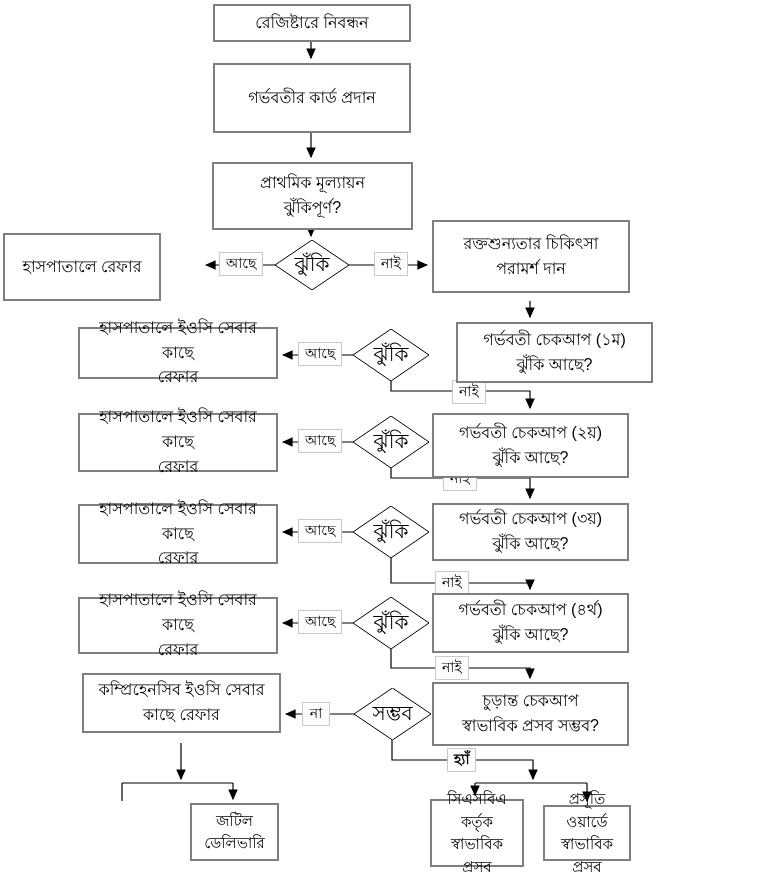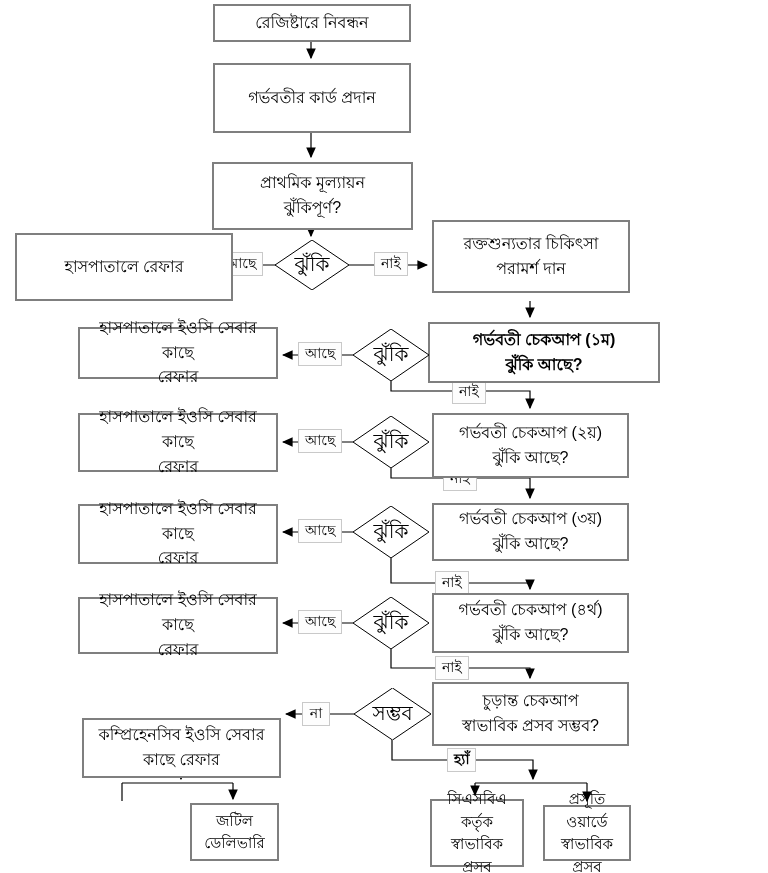--- a/index.html
+++ b/index.html
@@ -88,7 +88,7 @@
   <div class="box" style="left:213px;top:63px;width:198px;height:70px;">গর্ভবতীর কার্ড প্রদান</div>
   <div class="box" style="left:212px;top:162px;width:201px;height:68px;">প্রাথমিক মূল্যায়ন
 ঝুঁকিপূর্ণ?</div>
-  <div class="box" style="left:3px;top:233px;width:218px;height:68px;margin-left:12px;">হাসপাতালে রেফার</div>
+  <div class="box" style="left:3px;top:233px;width:158px;height:68px;">হাসপাতালে রেফার</div>
   <div class="box" style="left:432px;top:220px;width:198px;height:73px;">রক্তশুন্যতার চিকিৎসা
 পরামর্শ দান</div>
 

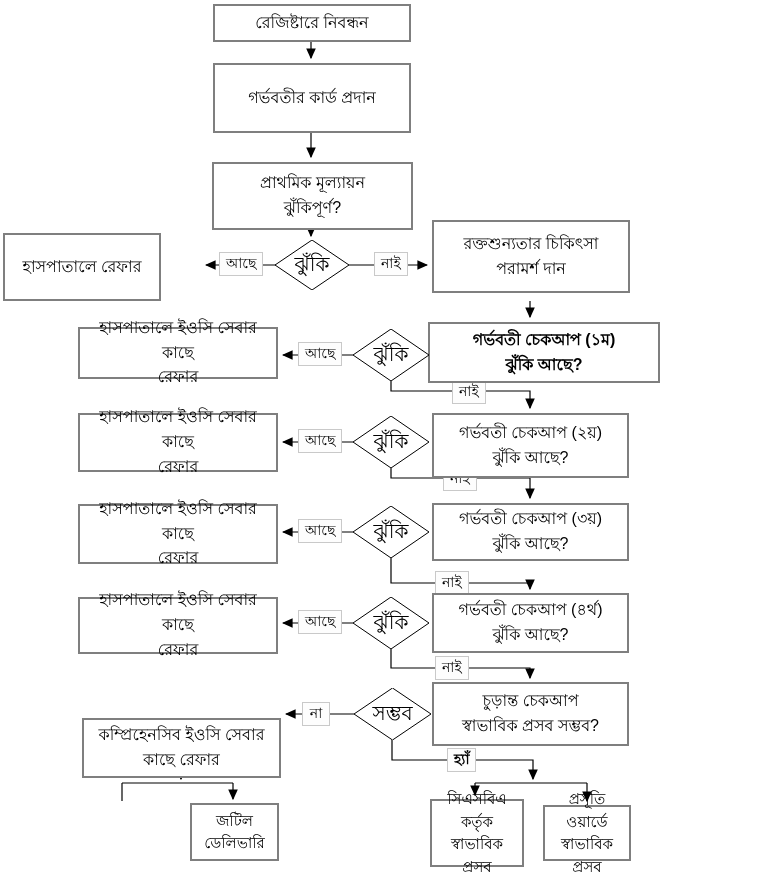--- a/index.html
+++ b/index.html
@@ -92,7 +92,7 @@
   <div class="box" style="left:432px;top:220px;width:198px;height:73px;">রক্তশুন্যতার চিকিৎসা
 পরামর্শ দান</div>
 
-  <div class="box" style="left:428px;top:322px;width:232px;height:61px;font-weight:bold;">গর্ভবতী চেকআপ (১ম)
+  <div class="box" style="left:456px;top:322px;width:197px;height:61px;">গর্ভবতী চেকআপ (১ম)
 ঝুঁকি আছে?</div>
   <div class="box" style="left:78px;top:327px;width:200px;height:52px;">হাসপাতালে ইওসি সেবার কাছে
 রেফার</div>

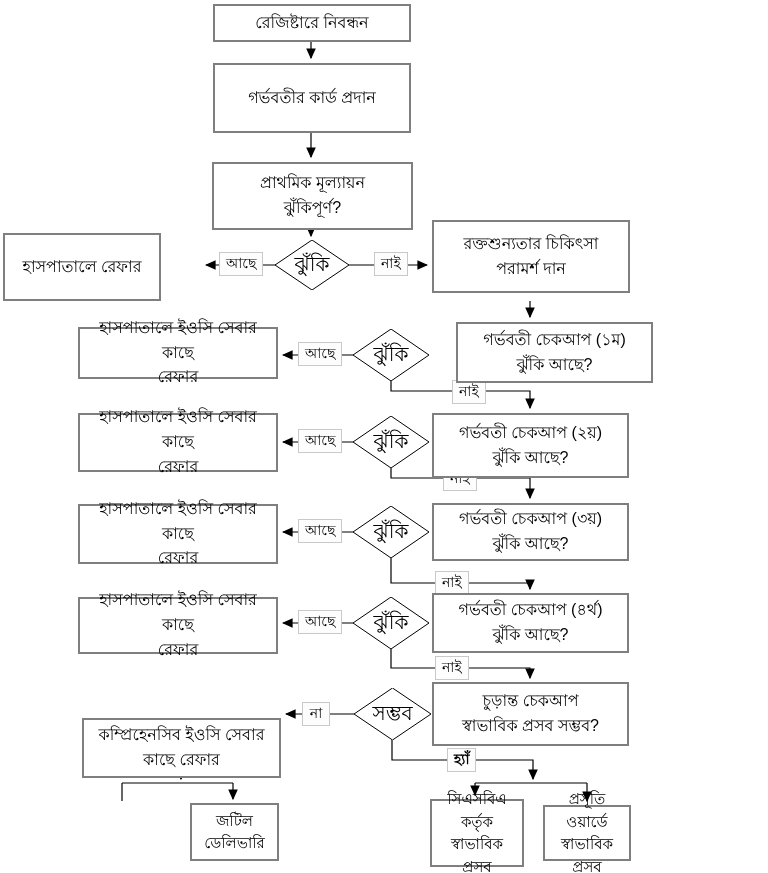--- a/index.html
+++ b/index.html
@@ -114,7 +114,7 @@
 
   <div class="box" style="left:432px;top:682px;width:197px;height:64px;">চুড়ান্ত চেকআপ
 স্বাভাবিক প্রসব সম্ভব?</div>
-  <div class="box" style="left:82px;top:718px;width:199px;height:60px;">কম্প্রিহেনসিব ইওসি সেবার
+  <div class="box" style="left:82px;top:673px;width:199px;height:60px;">কম্প্রিহেনসিব ইওসি সেবার
 কাছে রেফার</div>
 
   <div class="box small" style="left:190px;top:803px;width:89px;height:58px;">জটিল

